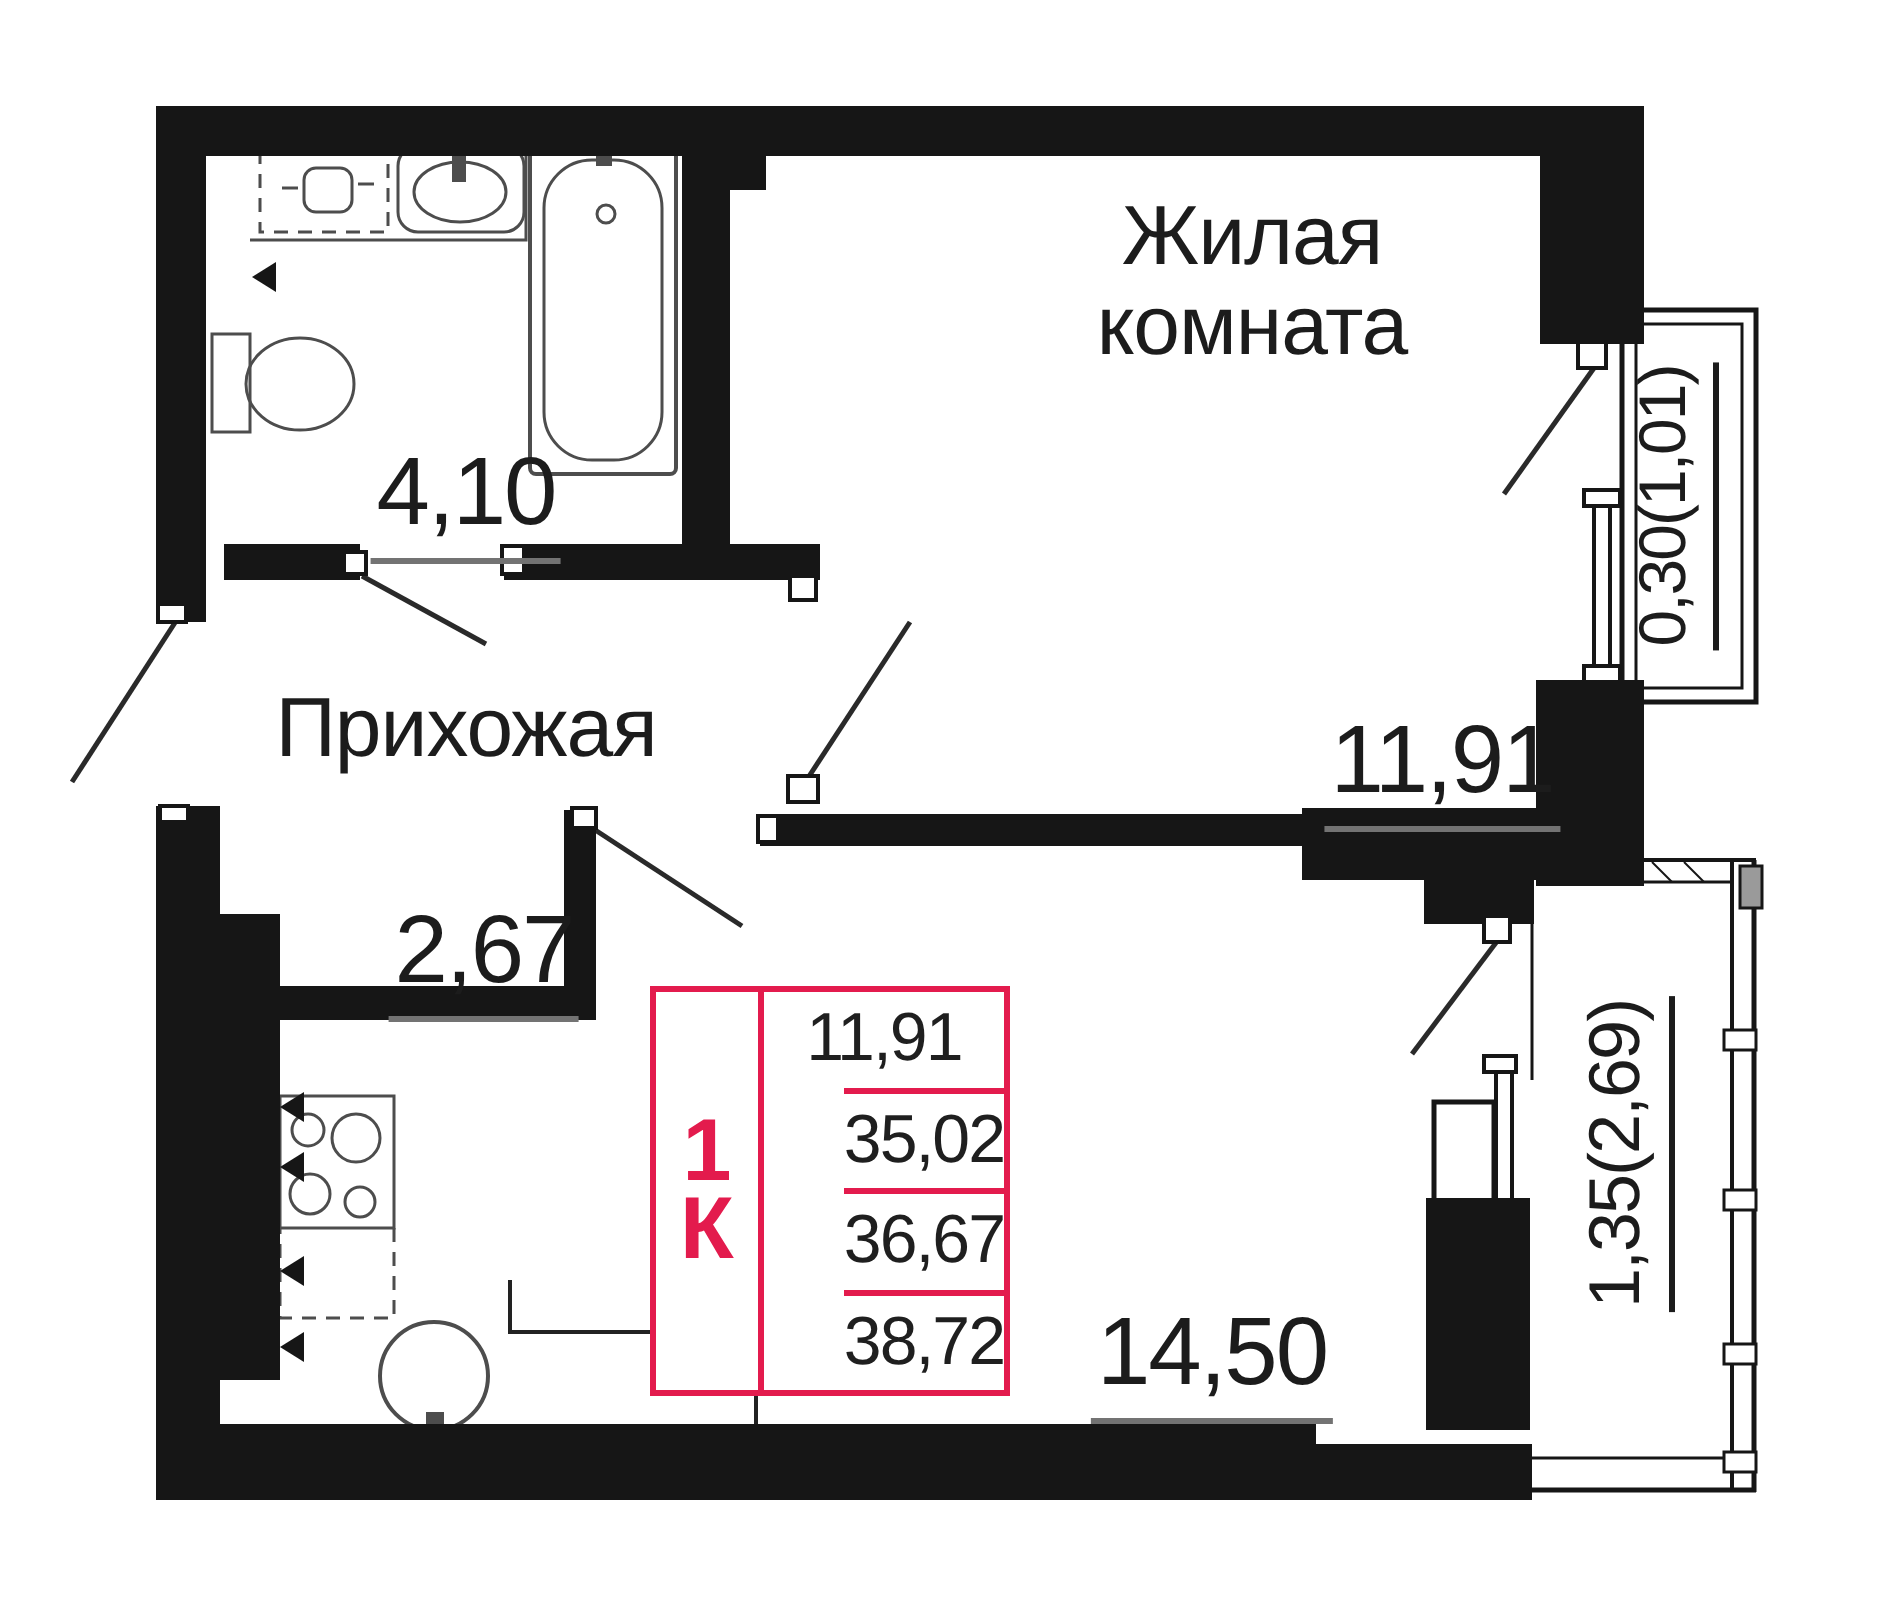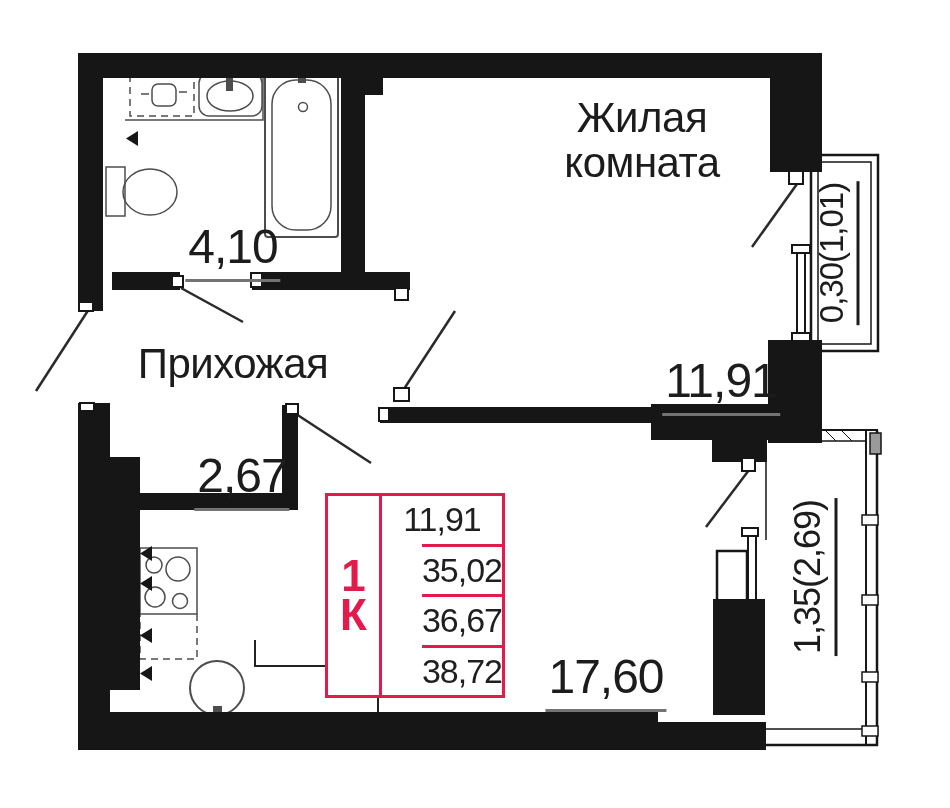--- a/index.html
+++ b/index.html
@@ -177,7 +177,7 @@
     </g>
   </svg>
 
-  <div class="room-name" style="left:512px;top:96px;width:260px;">Жилая комната</div>
+  <div class="room-name" style="left:496px;top:96px;width:260px;">Жилая комната</div>
 
   <div class="room-name" style="left:103px;top:342px;width:260px;">Прихожая</div>
 

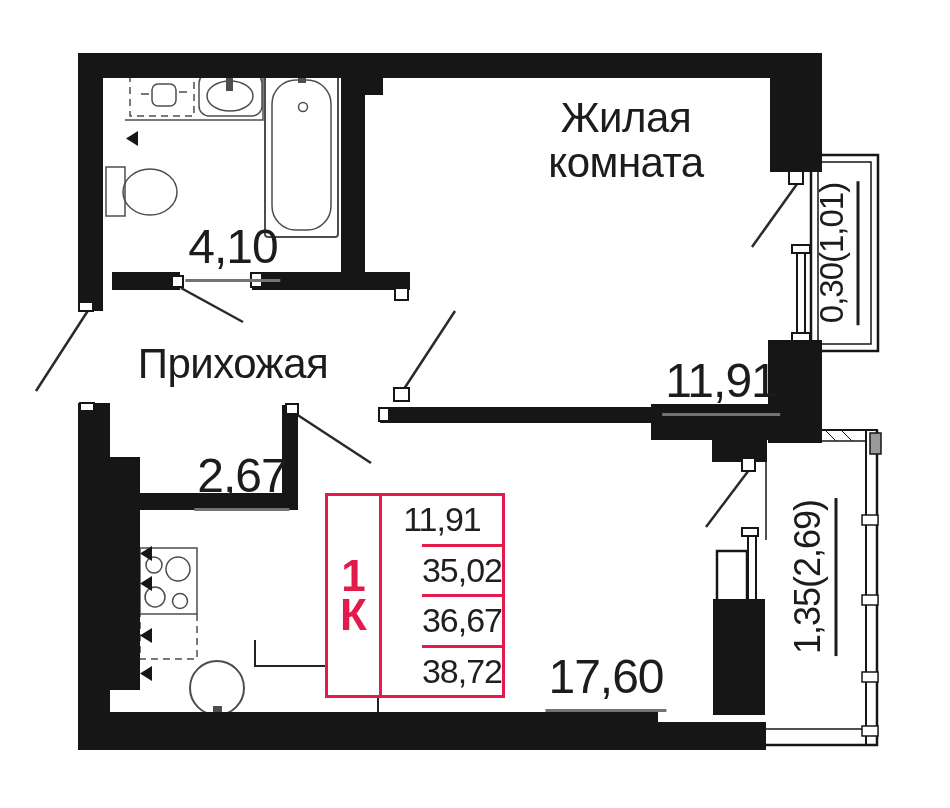--- a/index.html
+++ b/index.html
@@ -187,7 +187,7 @@
 
   <div class="area-num" style="left:721px;top:353px;">11,91</div>
 
-  <div class="area-num" style="left:606px;top:649px;">17,60</div>
+  <div class="area-num" style="left:606px;top:649px;">14,50</div>
 
   <div class="balcony-num" style="left:836px;top:253px;font-size:33px;">0,30(1,01)</div>
 

